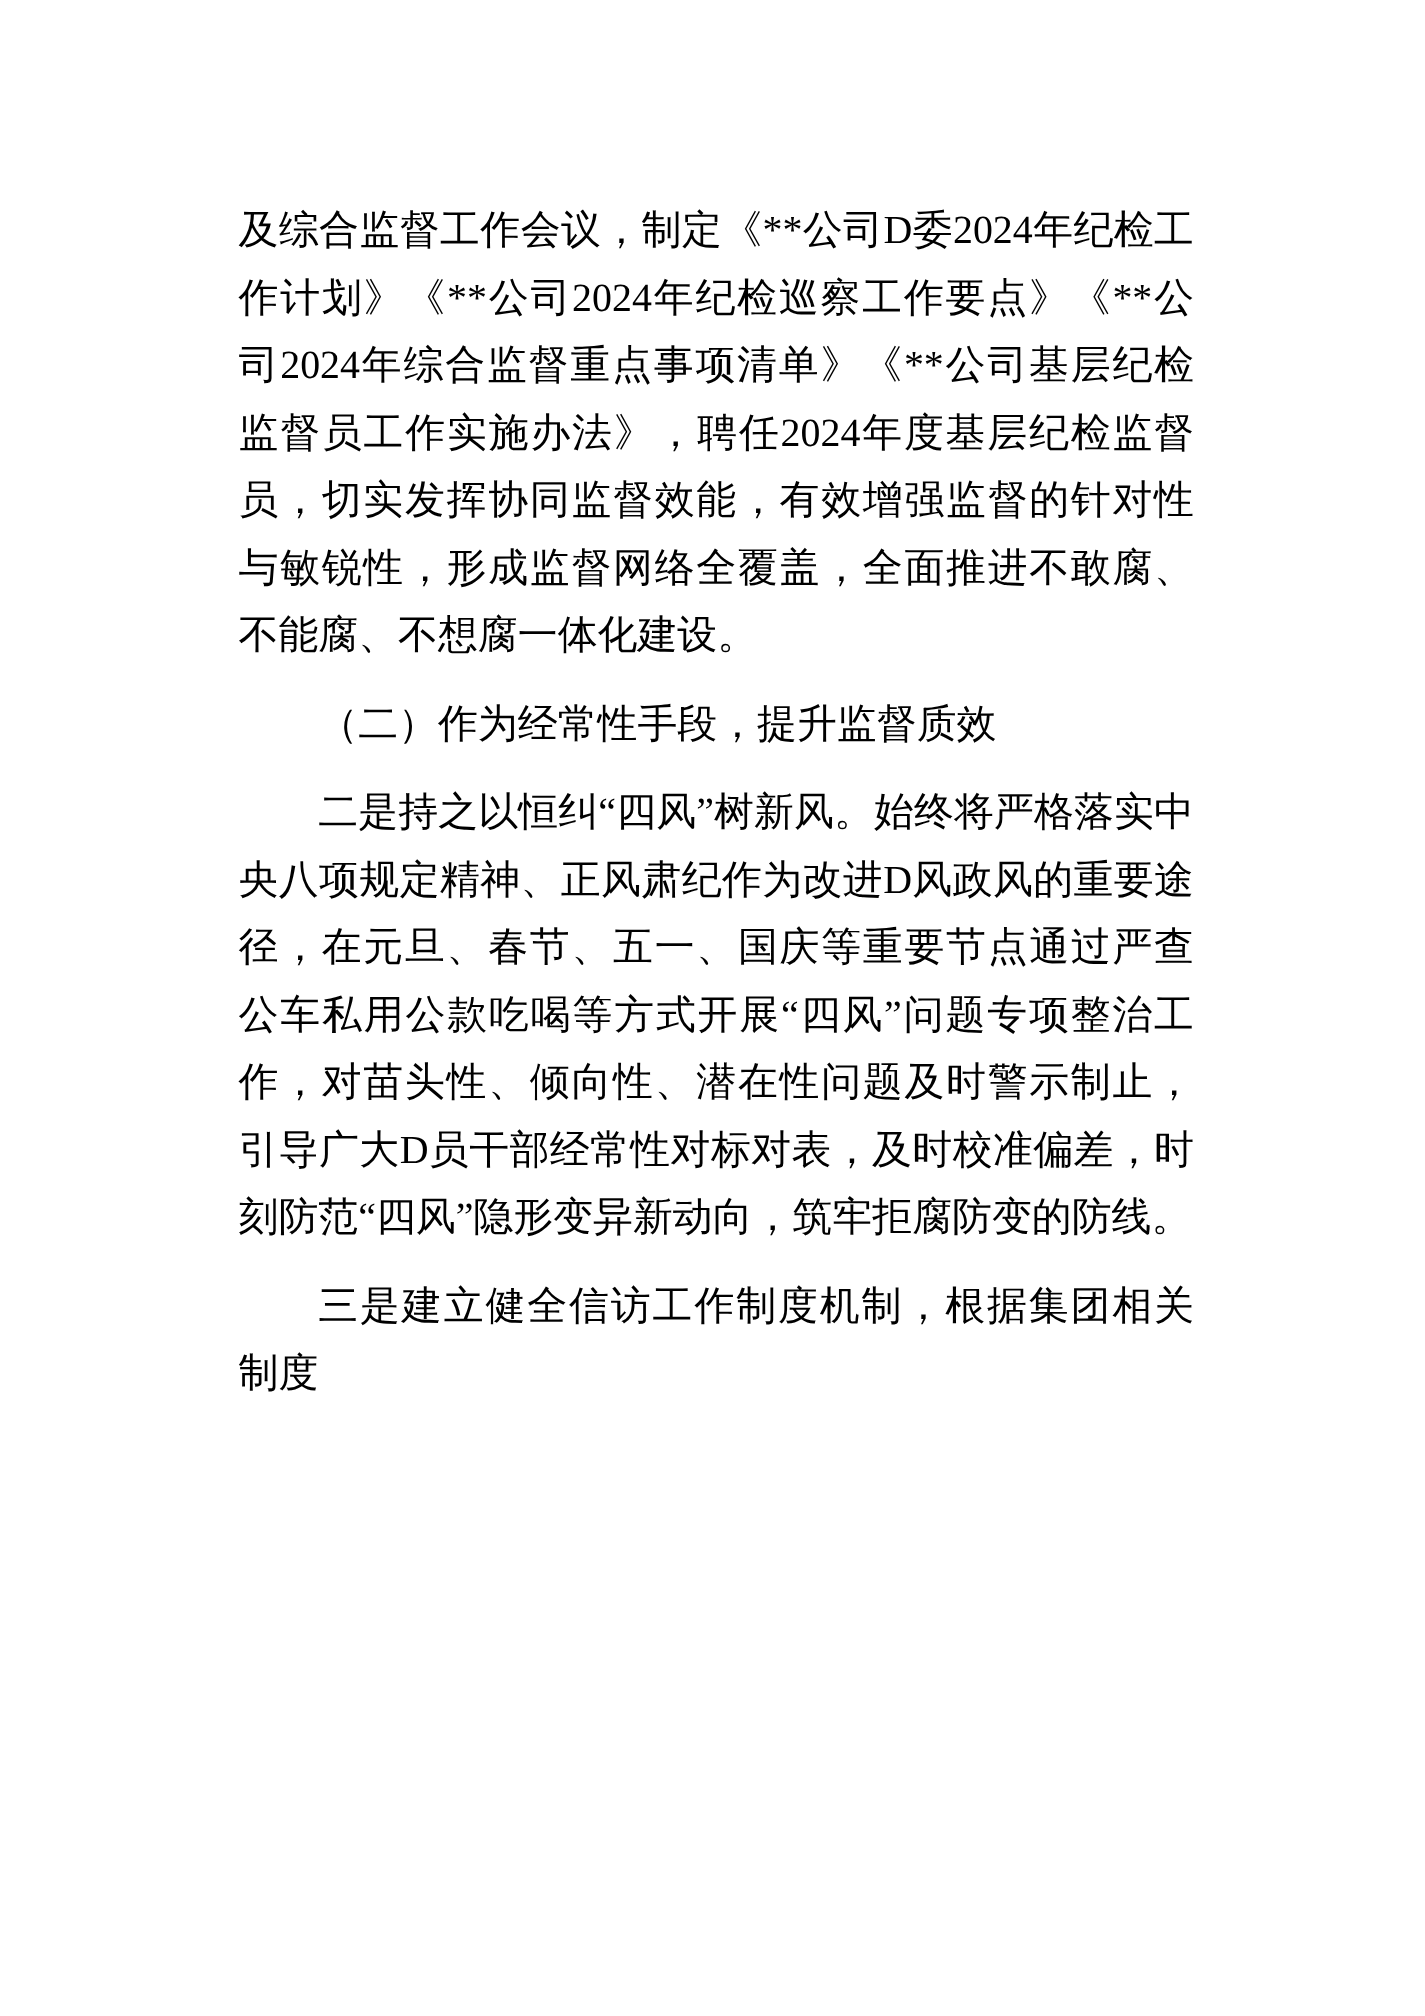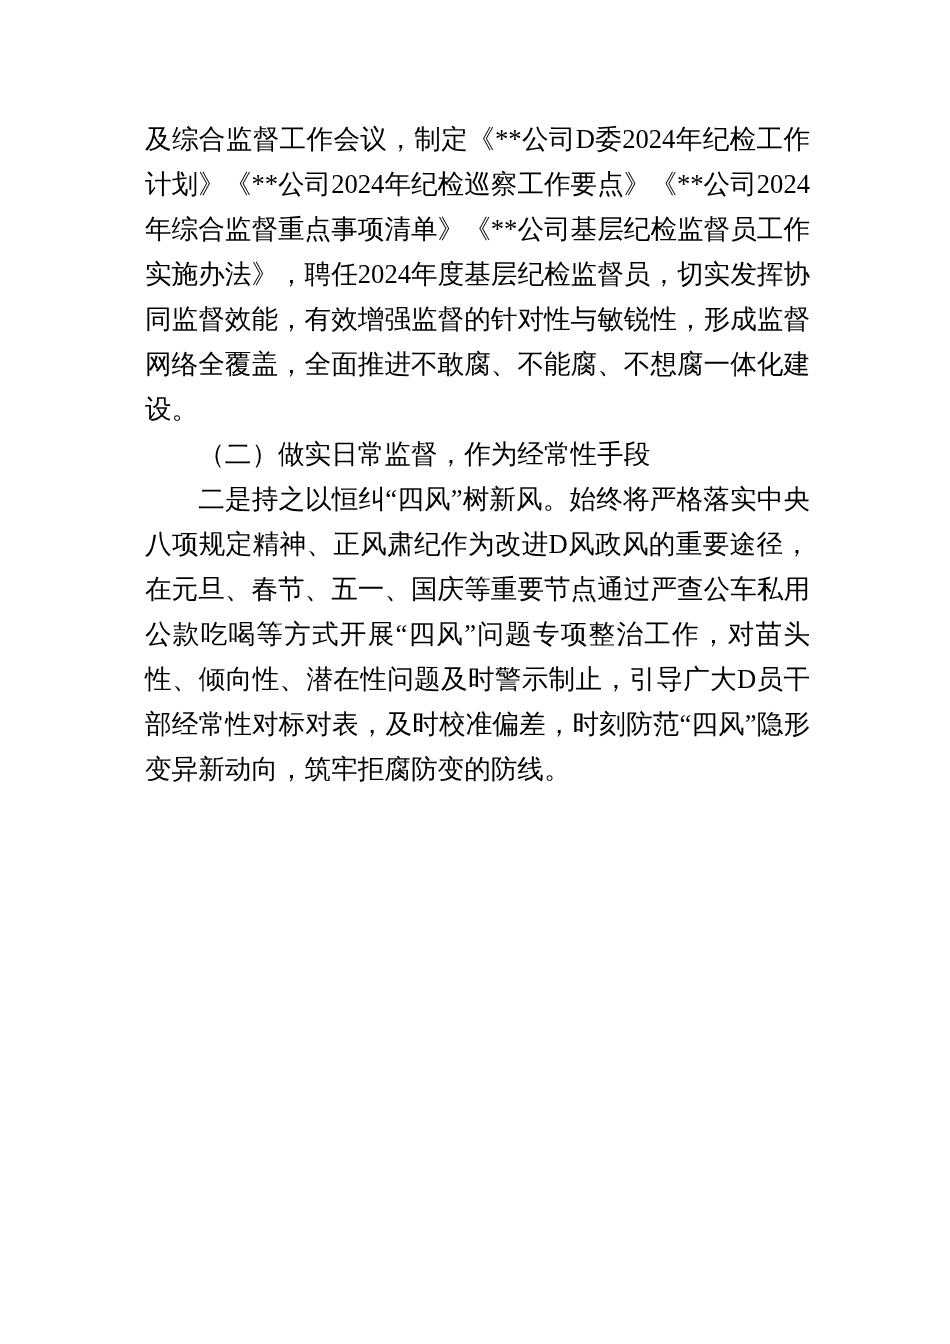--- a/index.html
+++ b/index.html
@@ -27,7 +27,7 @@
     text-justify: inter-character;
   }
   .text-block p {
-    margin: 0;
+    margin: 14px;
     padding: 0;
   }
   .text-block p.indent {

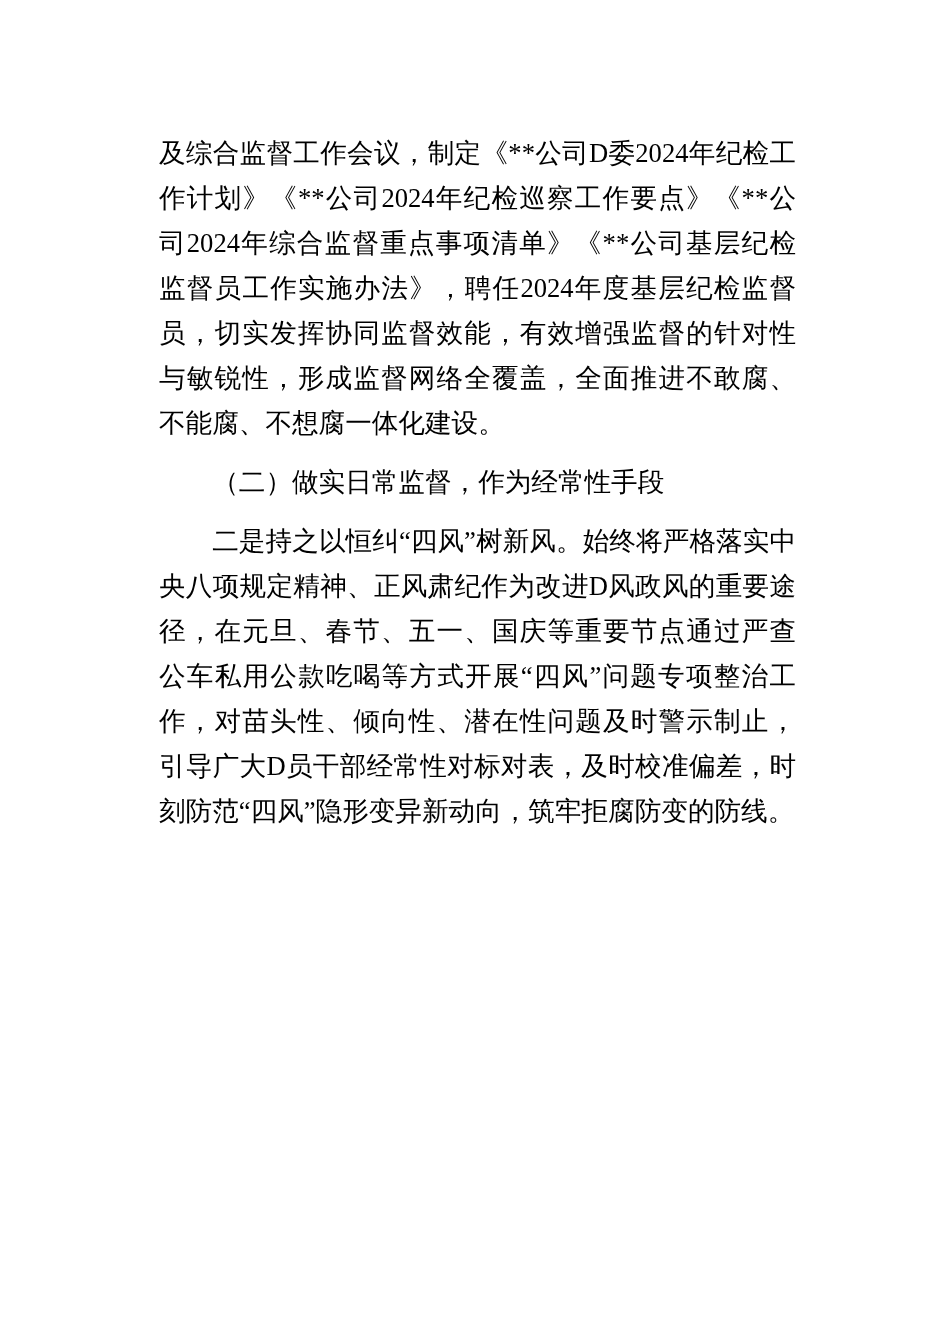--- a/index.html
+++ b/index.html
@@ -44,7 +44,7 @@
 <div class="page">
   <div class="text-block">
     <p class="body">及综合监督工作会议，制定《**公司D委2024年纪检工作计划》《**公司2024年纪检巡察工作要点》《**公司2024年综合监督重点事项清单》《**公司基层纪检监督员工作实施办法》，聘任2024年度基层纪检监督员，切实发挥协同监督效能，有效增强监督的针对性与敏锐性，形成监督网络全覆盖，全面推进不敢腐、不能腐、不想腐一体化建设。</p>
-    <p class="heading indent">（二）做实日常监督，作为经常性手段</p>
+    <p class="heading indent">（二）作为经常性手段，提升监督质效</p>
     <p class="body indent">二是持之以恒纠“四风”树新风。始终将严格落实中央八项规定精神、正风肃纪作为改进D风政风的重要途径，在元旦、春节、五一、国庆等重要节点通过严查公车私用公款吃喝等方式开展“四风”问题专项整治工作，对苗头性、倾向性、潜在性问题及时警示制止，引导广大D员干部经常性对标对表，及时校准偏差，时刻防范“四风”隐形变异新动向，筑牢拒腐防变的防线。</p>
   </div>
 </div>

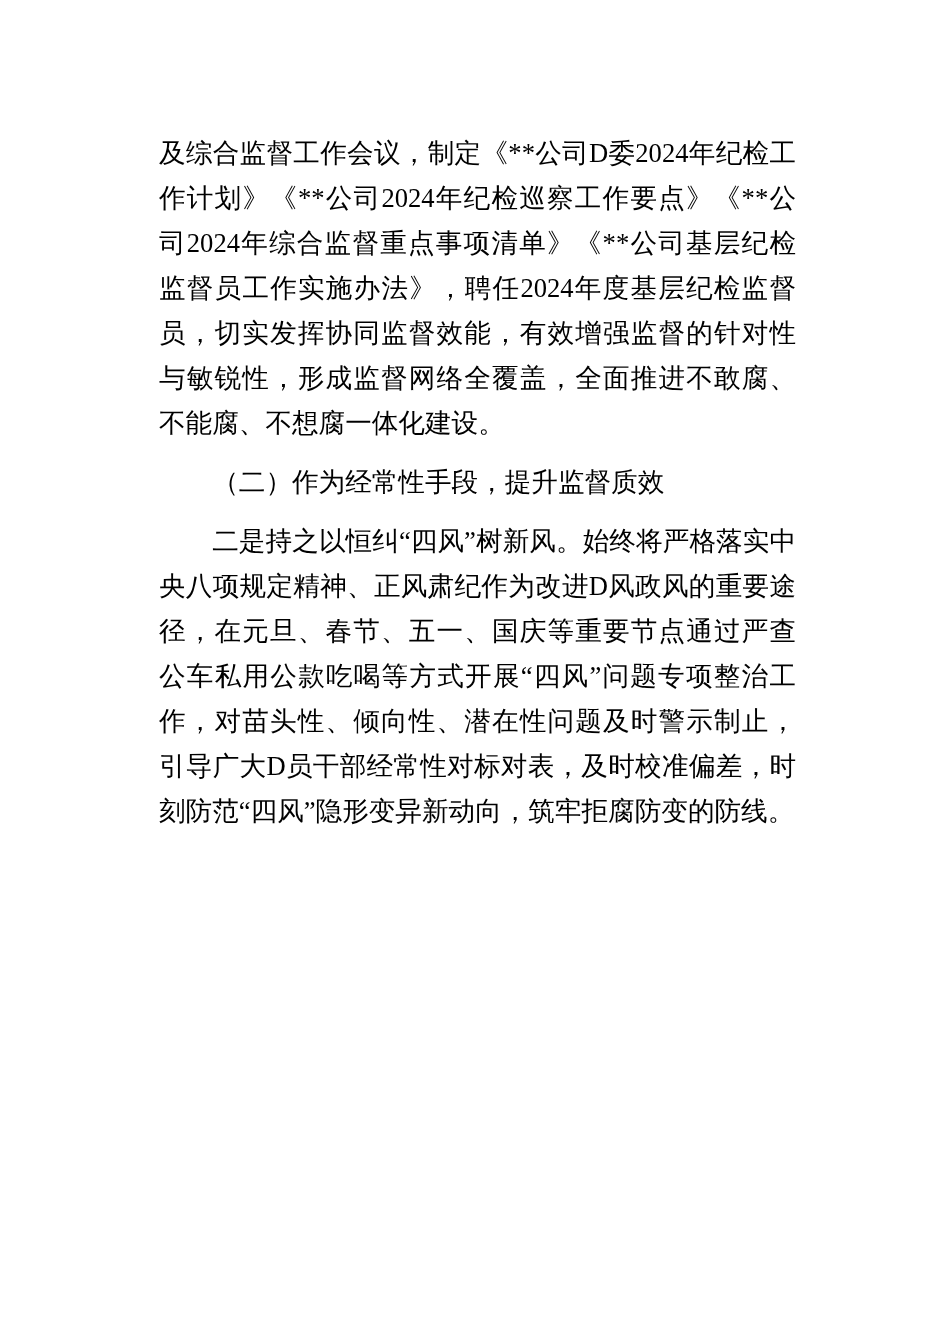--- a/index.html
+++ b/index.html
@@ -46,6 +46,7 @@
     <p class="body">及综合监督工作会议，制定《**公司D委2024年纪检工作计划》《**公司2024年纪检巡察工作要点》《**公司2024年综合监督重点事项清单》《**公司基层纪检监督员工作实施办法》，聘任2024年度基层纪检监督员，切实发挥协同监督效能，有效增强监督的针对性与敏锐性，形成监督网络全覆盖，全面推进不敢腐、不能腐、不想腐一体化建设。</p>
     <p class="heading indent">（二）作为经常性手段，提升监督质效</p>
     <p class="body indent">二是持之以恒纠“四风”树新风。始终将严格落实中央八项规定精神、正风肃纪作为改进D风政风的重要途径，在元旦、春节、五一、国庆等重要节点通过严查公车私用公款吃喝等方式开展“四风”问题专项整治工作，对苗头性、倾向性、潜在性问题及时警示制止，引导广大D员干部经常性对标对表，及时校准偏差，时刻防范“四风”隐形变异新动向，筑牢拒腐防变的防线。</p>
+    <p class="body indent">三是建立健全信访工作制度机制，根据集团相关制度</p>
   </div>
 </div>
 

